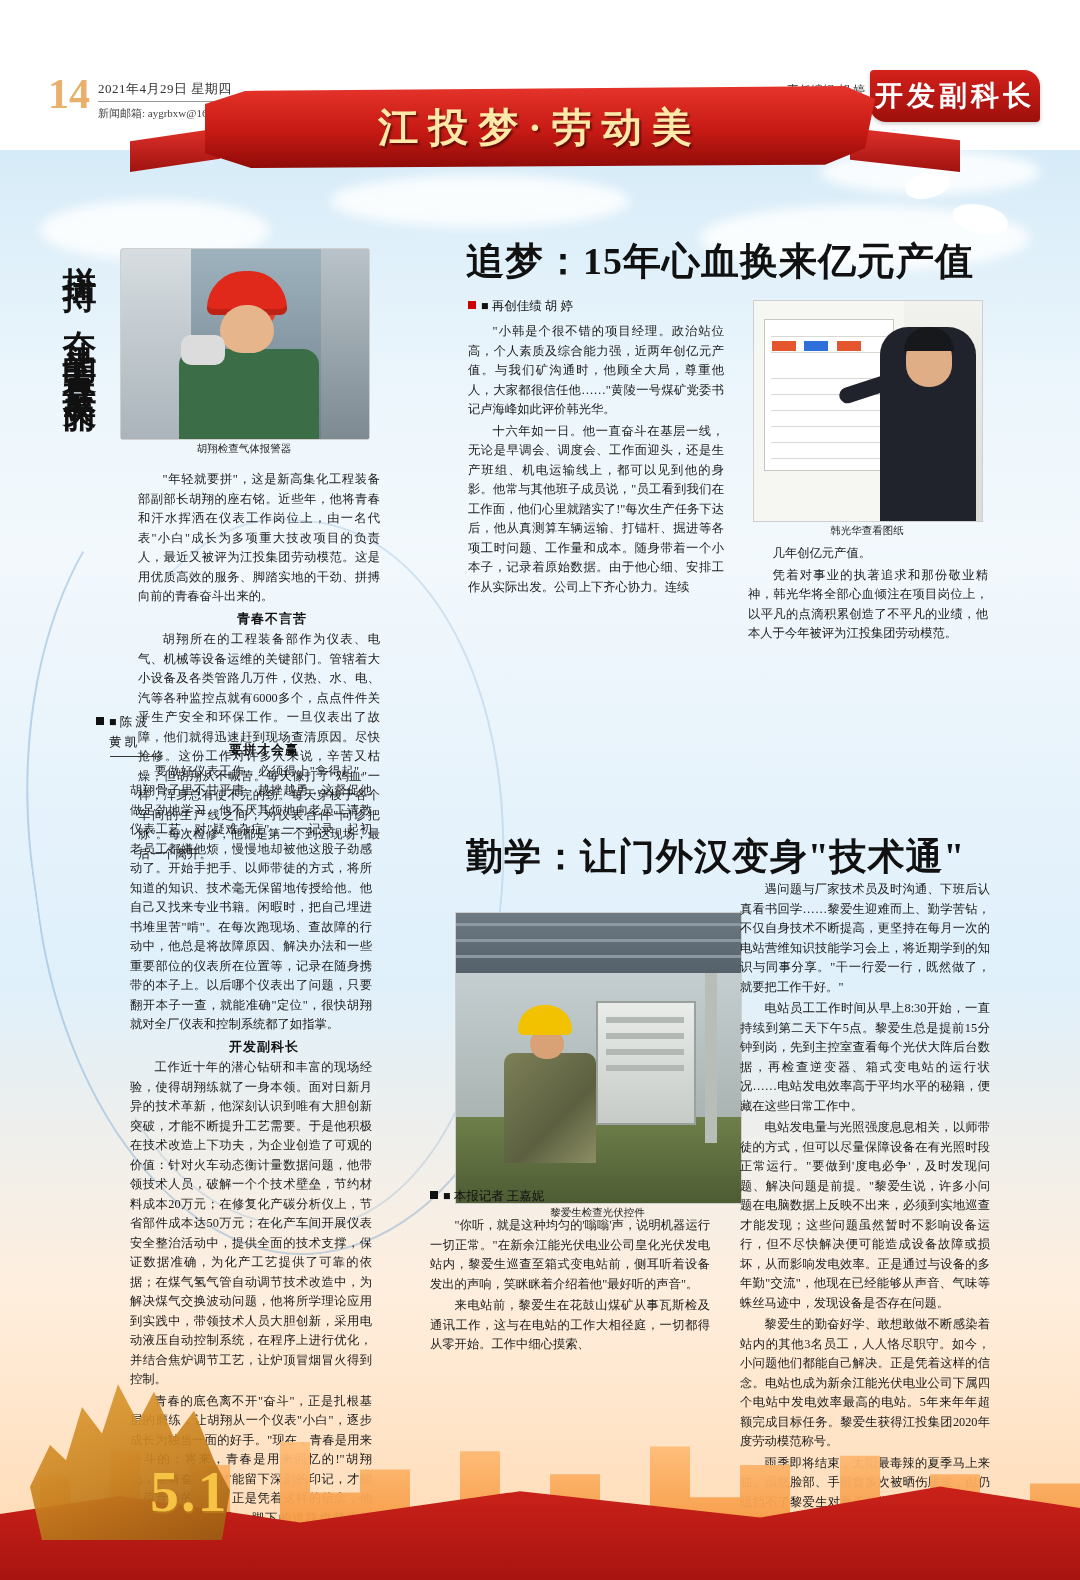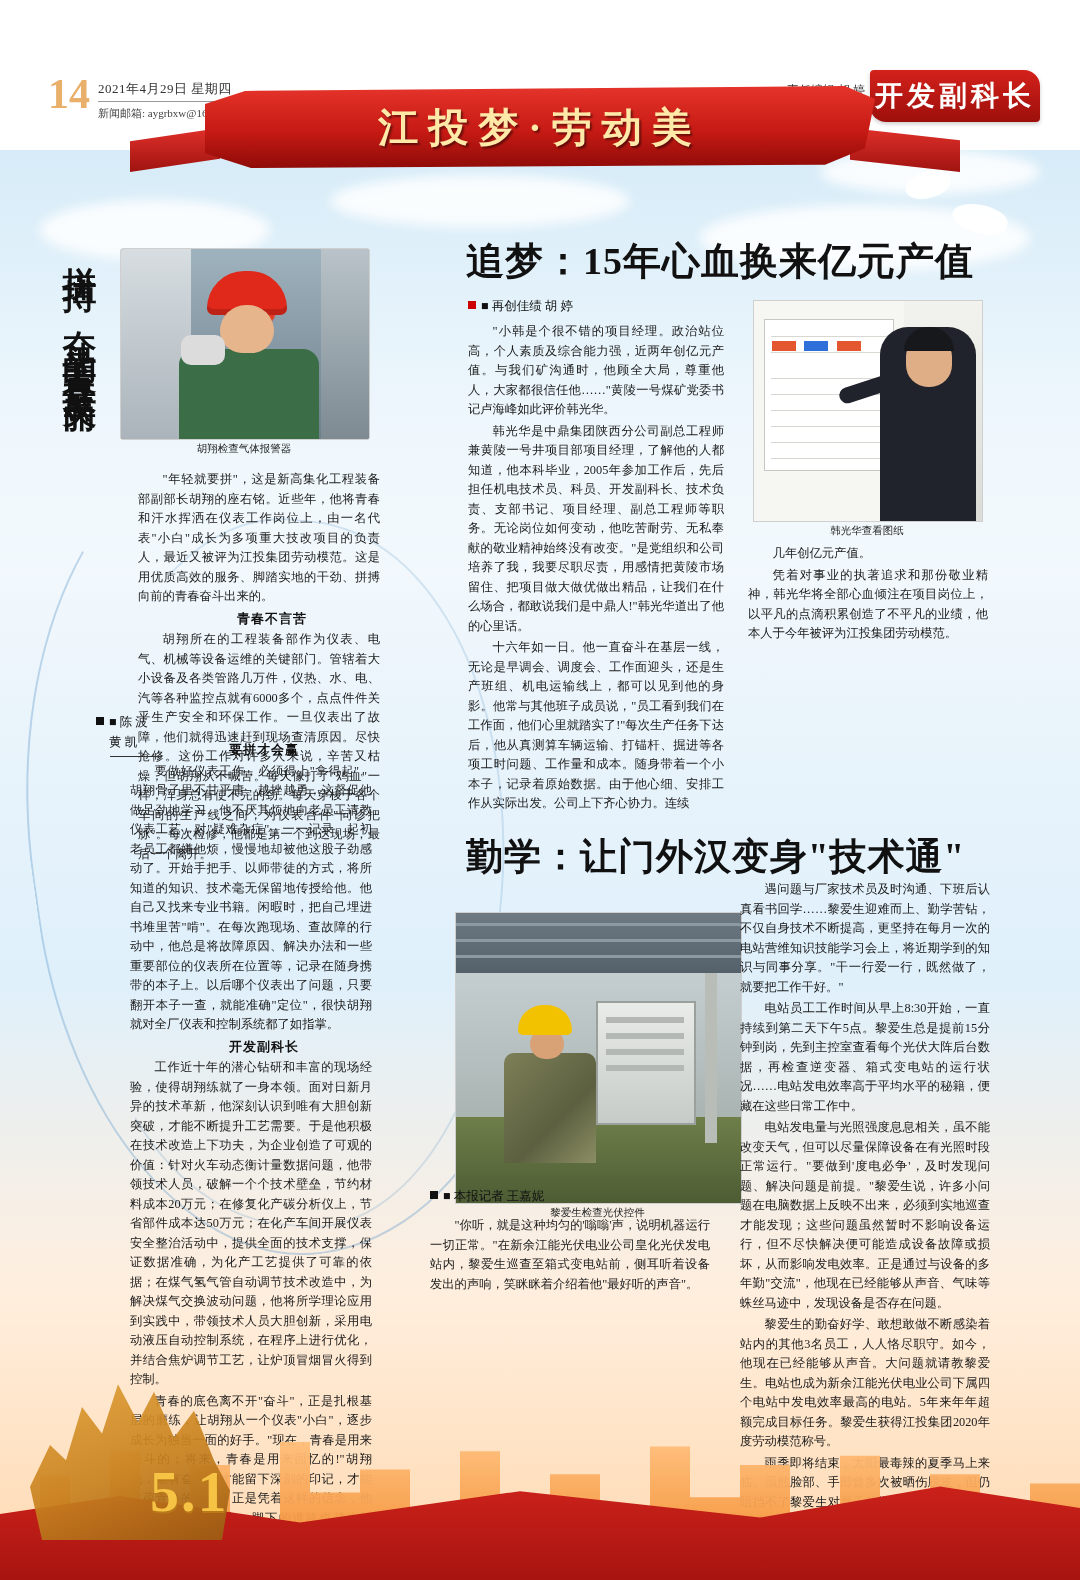--- a/index.html
+++ b/index.html
@@ -249,7 +249,6 @@
 
   <div class="col" style="left:468px;top:322px;width:256px;">
     <p>"小韩是个很不错的项目经理。政治站位高，个人素质及综合能力强，近两年创亿元产值。与我们矿沟通时，他顾全大局，尊重他人，大家都很信任他……"黄陵一号煤矿党委书记卢海峰如此评价韩光华。</p>
-    <p>韩光华是中鼎集团陕西分公司副总工程师兼黄陵一号井项目部项目经理，了解他的人都知道，他本科毕业，2005年参加工作后，先后担任机电技术员、科员、开发副科长、技术负责、支部书记、项目经理、副总工程师等职务。无论岗位如何变动，他吃苦耐劳、无私奉献的敬业精神始终没有改变。"是党组织和公司培养了我，我要尽职尽责，用感情把黄陵市场留住、把项目做大做优做出精品，让我们在什么场合，都敢说我们是中鼎人!"韩光华道出了他的心里话。</p>
     <p>十六年如一日。他一直奋斗在基层一线，无论是早调会、调度会、工作面迎头，还是生产班组、机电运输线上，都可以见到他的身影。他常与其他班子成员说，"员工看到我们在工作面，他们心里就踏实了!"每次生产任务下达后，他从真测算车辆运输、打锚杆、掘进等各项工时问题、工作量和成本。随身带着一个小本子，记录着原始数据。由于他心细、安排工作从实际出发。公司上下齐心协力。连续</p>
   </div>
 

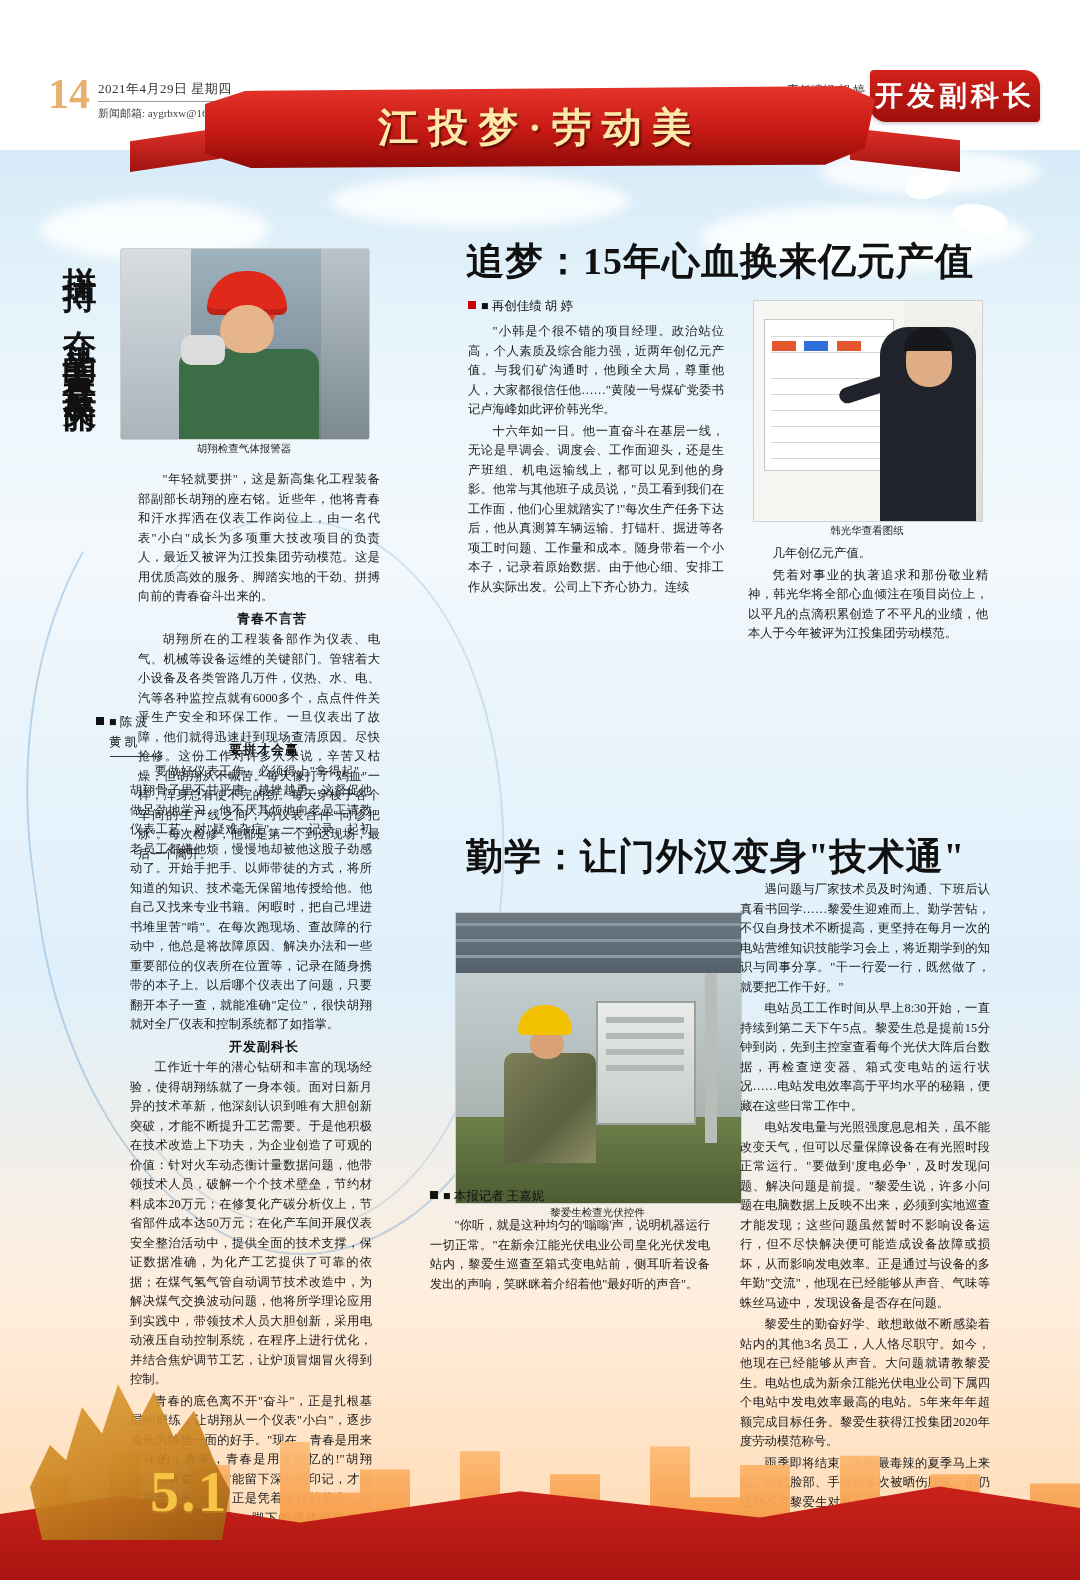--- a/index.html
+++ b/index.html
@@ -290,7 +290,7 @@
   <div class="col" style="left:740px;top:880px;width:250px;">
     <p>遇问题与厂家技术员及时沟通、下班后认真看书回学……黎爱生迎难而上、勤学苦钻，不仅自身技术不断提高，更坚持在每月一次的电站营维知识技能学习会上，将近期学到的知识与同事分享。"干一行爱一行，既然做了，就要把工作干好。"</p>
     <p>电站员工工作时间从早上8:30开始，一直持续到第二天下午5点。黎爱生总是提前15分钟到岗，先到主控室查看每个光伏大阵后台数据，再检查逆变器、箱式变电站的运行状况……电站发电效率高于平均水平的秘籍，便藏在这些日常工作中。</p>
-    <p>电站发电量与光照强度息息相关，虽不能改变天气，但可以尽量保障设备在有光照时段正常运行。"要做到'度电必争'，及时发现问题、解决问题是前提。"黎爱生说，许多小问题在电脑数据上反映不出来，必须到实地巡查才能发现；这些问题虽然暂时不影响设备运行，但不尽快解决便可能造成设备故障或损坏，从而影响发电效率。正是通过与设备的多年勤"交流"，他现在已经能够从声音、气味等蛛丝马迹中，发现设备是否存在问题。</p>
+    <p>电站发电量与光照强度息息相关，以师带徒的方式，但可以尽量保障设备在有光照时段正常运行。"要做到'度电必争'，及时发现问题、解决问题是前提。"黎爱生说，许多小问题在电脑数据上反映不出来，必须到实地巡查才能发现；这些问题虽然暂时不影响设备运行，但不尽快解决便可能造成设备故障或损坏，从而影响发电效率。正是通过与设备的多年勤"交流"，他现在已经能够从声音、气味等蛛丝马迹中，发现设备是否存在问题。</p>
     <p>黎爱生的勤奋好学、敢想敢做不断感染着站内的其他3名员工，人人恪尽职守。如今，他现在已经能够从声音。大问题就请教黎爱生。电站也成为新余江能光伏电业公司下属四个电站中发电效率最高的电站。5年来年年超额完成目标任务。黎爱生获得江投集团2020年度劳动模范称号。</p>
     <p>雨季即将结束，太阳最毒辣的夏季马上来临。虽然脸部、手部曾多次被晒伤脱皮，但仍阻挡不了黎爱生对夏天的期待——电站人已做好准备，在今年的发电黄金期开足马力，全力抢发电量，再创佳绩。</p>
   </div>

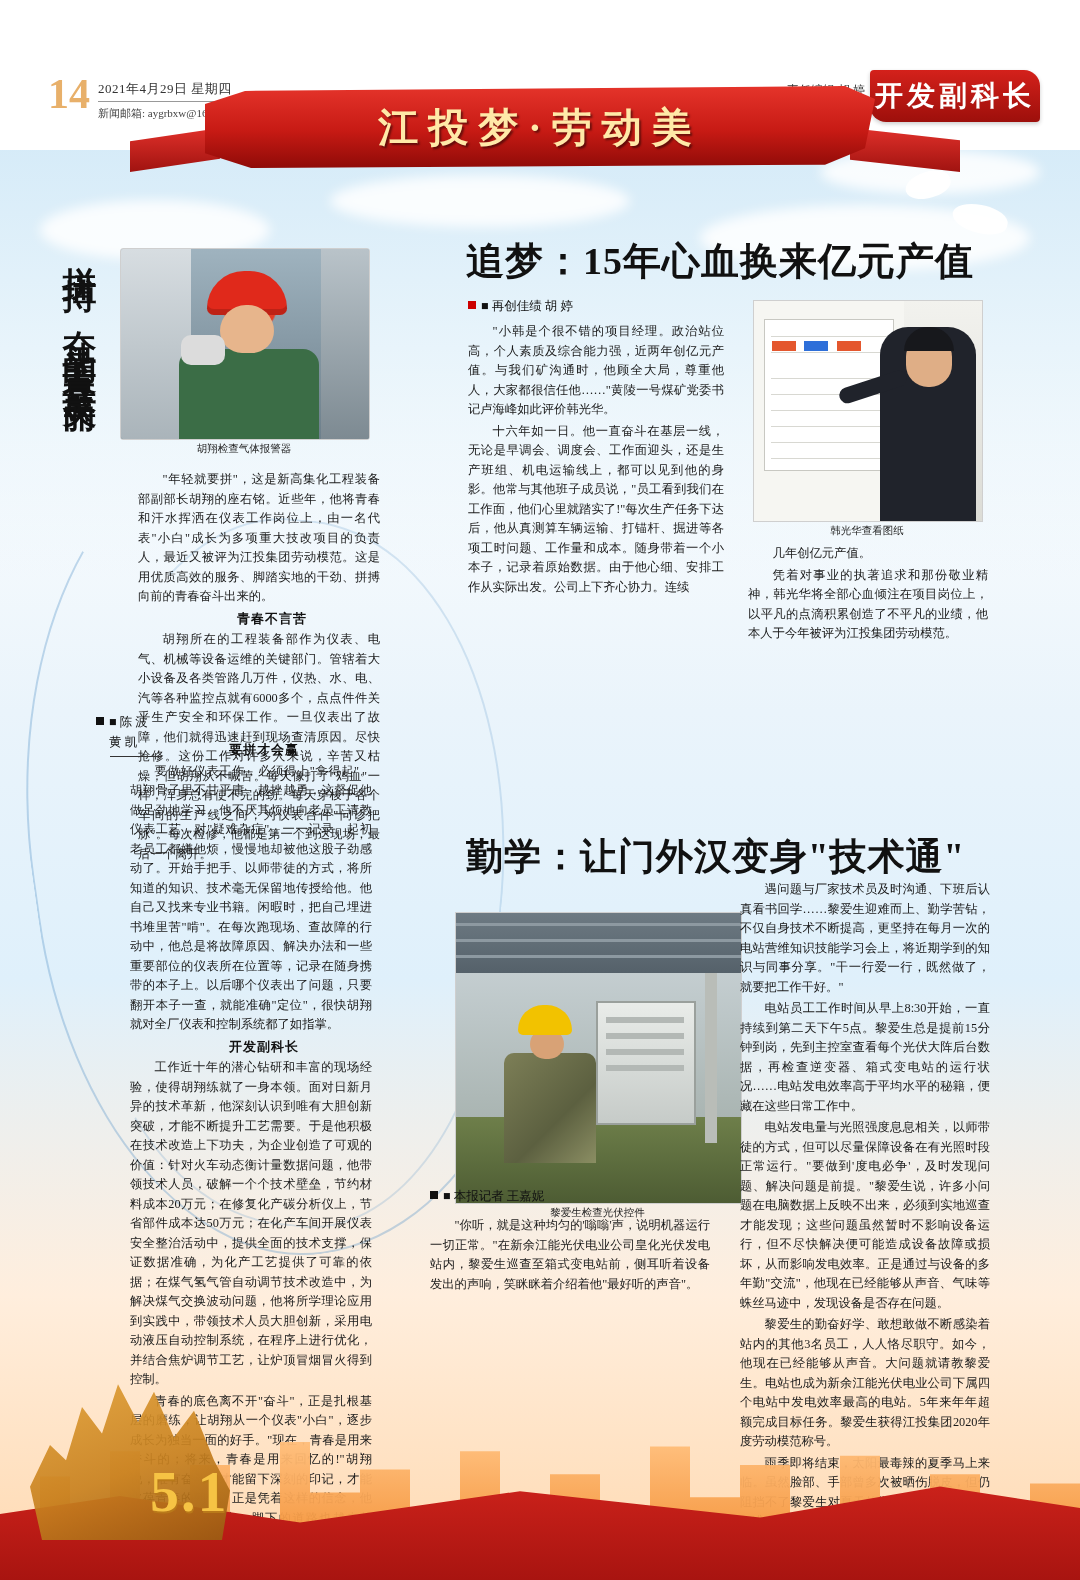--- a/index.html
+++ b/index.html
@@ -285,6 +285,7 @@
 
   <div class="col" style="left:430px;top:1216px;width:280px;">
     <p>"你听，就是这种均匀的'嗡嗡'声，说明机器运行一切正常。"在新余江能光伏电业公司皇化光伏发电站内，黎爱生巡查至箱式变电站前，侧耳听着设备发出的声响，笑眯眯着介绍着他"最好听的声音"。</p>
+    <p>来电站前，黎爱生在花鼓山煤矿从事瓦斯检及通讯工作，这与在电站的工作大相径庭，一切都得从零开始。工作中细心摸索、</p>
   </div>
 
   <div class="col" style="left:740px;top:880px;width:250px;">

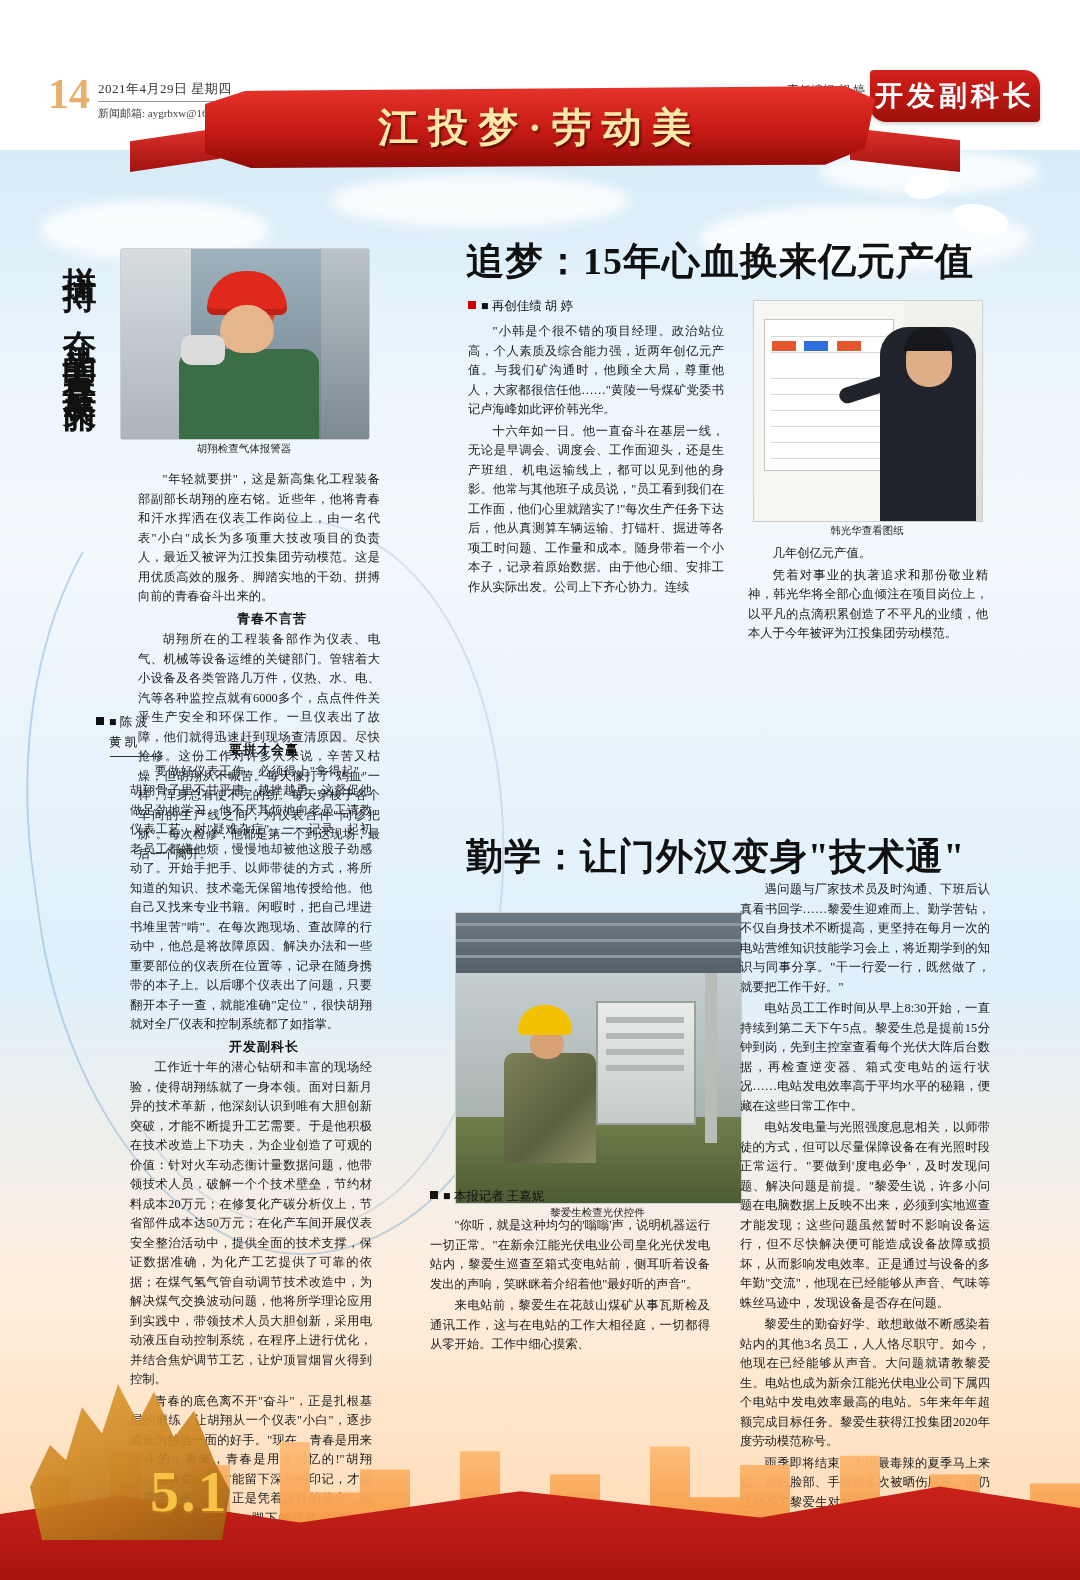--- a/index.html
+++ b/index.html
@@ -292,7 +292,7 @@
     <p>遇问题与厂家技术员及时沟通、下班后认真看书回学……黎爱生迎难而上、勤学苦钻，不仅自身技术不断提高，更坚持在每月一次的电站营维知识技能学习会上，将近期学到的知识与同事分享。"干一行爱一行，既然做了，就要把工作干好。"</p>
     <p>电站员工工作时间从早上8:30开始，一直持续到第二天下午5点。黎爱生总是提前15分钟到岗，先到主控室查看每个光伏大阵后台数据，再检查逆变器、箱式变电站的运行状况……电站发电效率高于平均水平的秘籍，便藏在这些日常工作中。</p>
     <p>电站发电量与光照强度息息相关，以师带徒的方式，但可以尽量保障设备在有光照时段正常运行。"要做到'度电必争'，及时发现问题、解决问题是前提。"黎爱生说，许多小问题在电脑数据上反映不出来，必须到实地巡查才能发现；这些问题虽然暂时不影响设备运行，但不尽快解决便可能造成设备故障或损坏，从而影响发电效率。正是通过与设备的多年勤"交流"，他现在已经能够从声音、气味等蛛丝马迹中，发现设备是否存在问题。</p>
-    <p>黎爱生的勤奋好学、敢想敢做不断感染着站内的其他3名员工，人人恪尽职守。如今，他现在已经能够从声音。大问题就请教黎爱生。电站也成为新余江能光伏电业公司下属四个电站中发电效率最高的电站。5年来年年超额完成目标任务。黎爱生获得江投集团2020年度劳动模范称号。</p>
+    <p>黎爱生的勤奋好学、敢想敢做不断感染着站内的其他3名员工，人人恪尽职守。如今，小问题他们都能自己解决。正是凭着这样的信念。电站也成为新余江能光伏电业公司下属四个电站中发电效率最高的电站。5年来年年超额完成目标任务。黎爱生获得江投集团2020年度劳动模范称号。</p>
     <p>雨季即将结束，太阳最毒辣的夏季马上来临。虽然脸部、手部曾多次被晒伤脱皮，但仍阻挡不了黎爱生对夏天的期待——电站人已做好准备，在今年的发电黄金期开足马力，全力抢发电量，再创佳绩。</p>
   </div>
 

